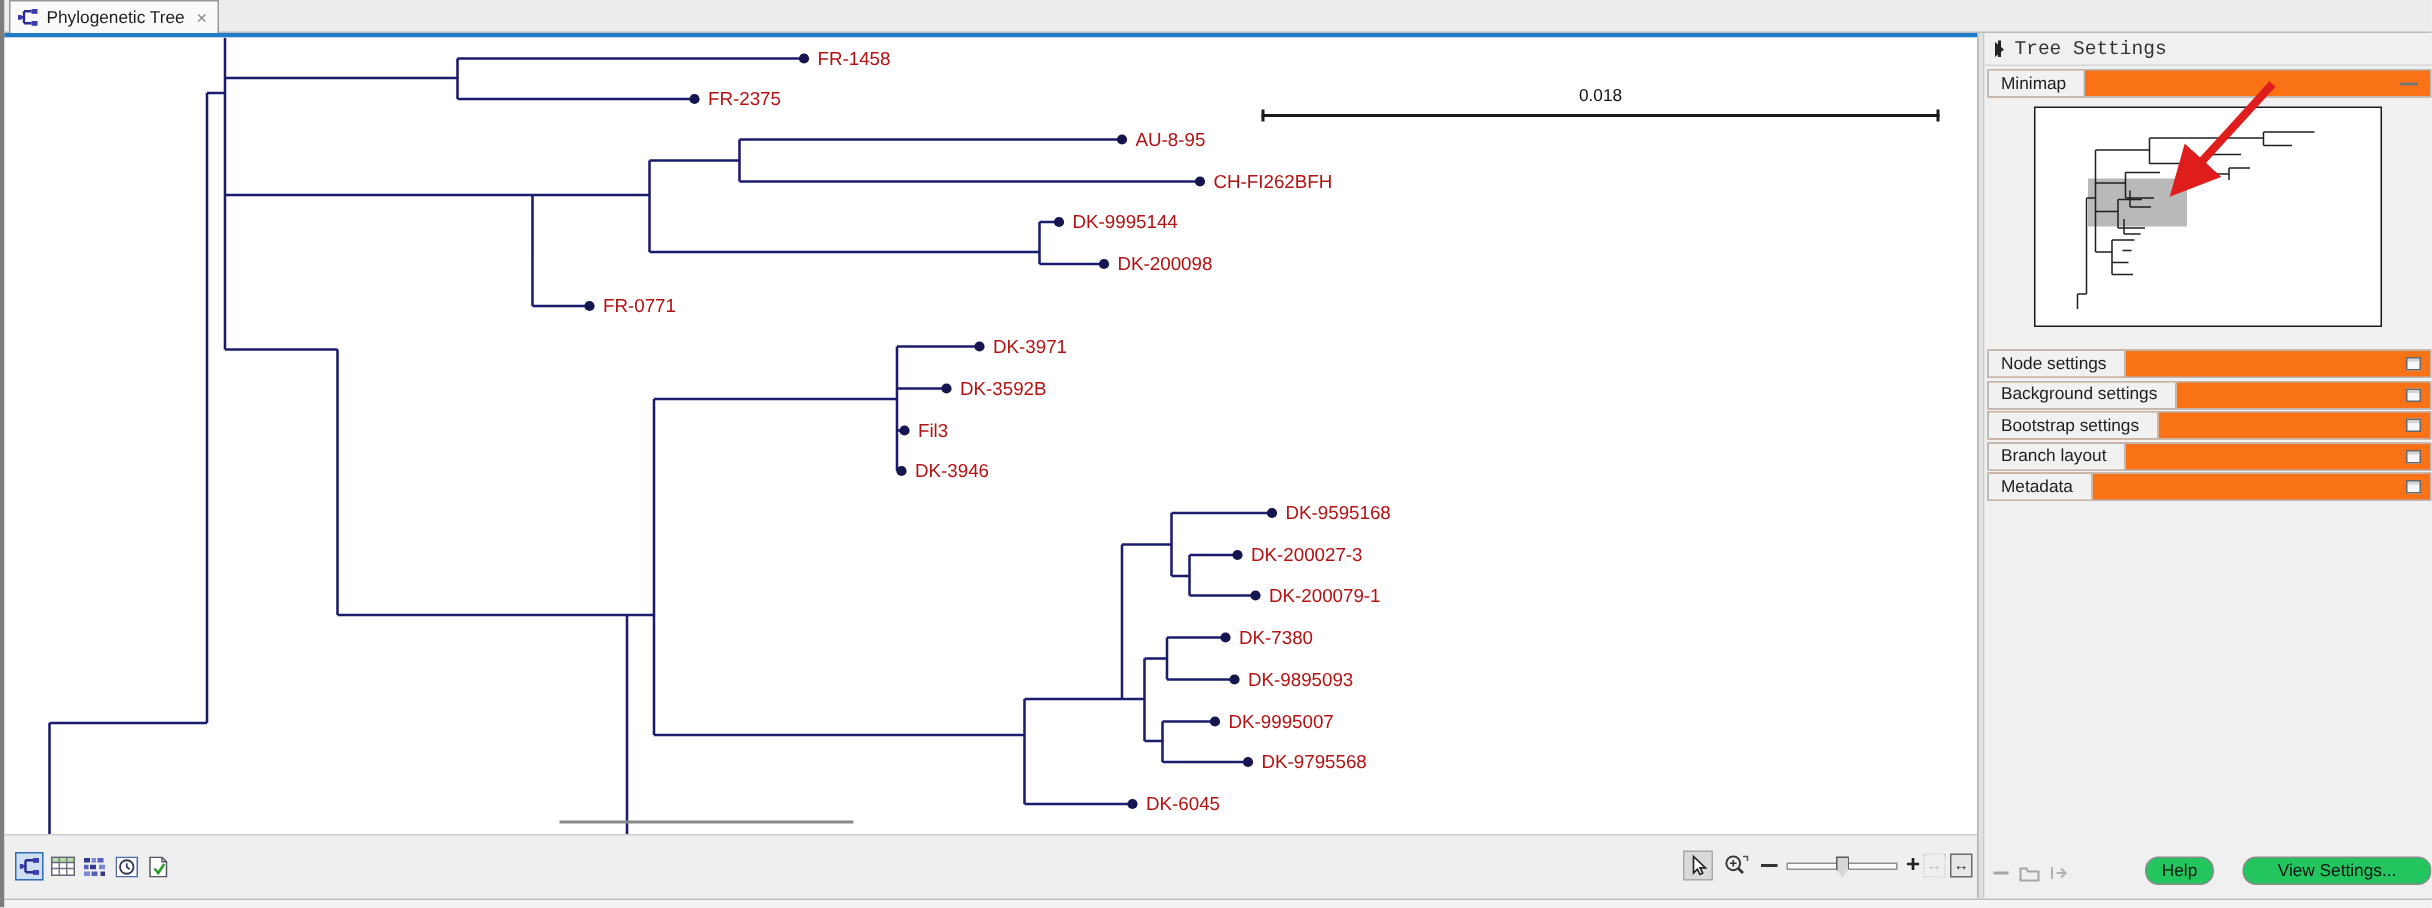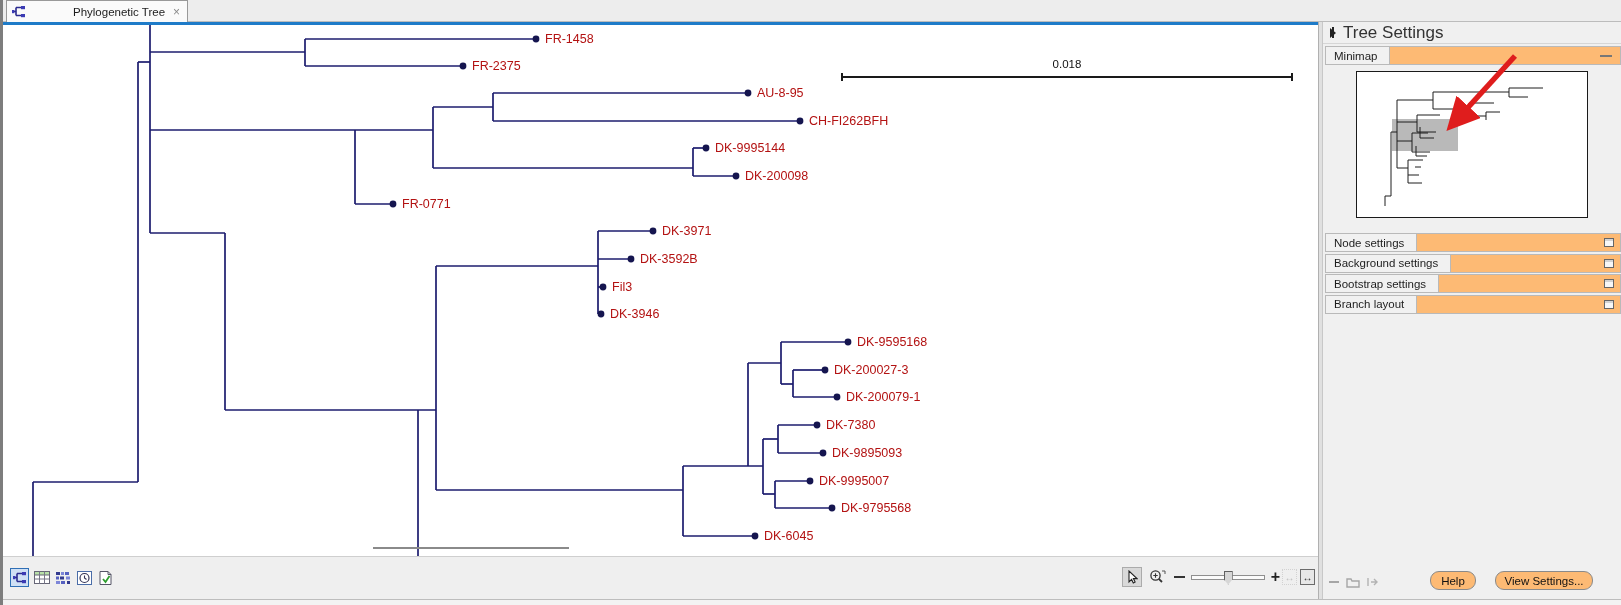--- a/index.html
+++ b/index.html
@@ -13,7 +13,7 @@
   #tab { position:absolute; left:3px; top:0; height:22px; padding:0 7px 0 5px;
     background:#fafafa; border:1px solid #999; border-bottom:none;
     display:flex; align-items:center; gap:5px; }
-  #tab .title { font-size:11.5px; color:#1c1c1c;margin-left:42px; }
+  #tab .title { font-size:11.5px; color:#1c1c1c; }
   #tab .close { font-size:12px; color:#8a8a8a; margin-left:3px; cursor:default; }
 
   

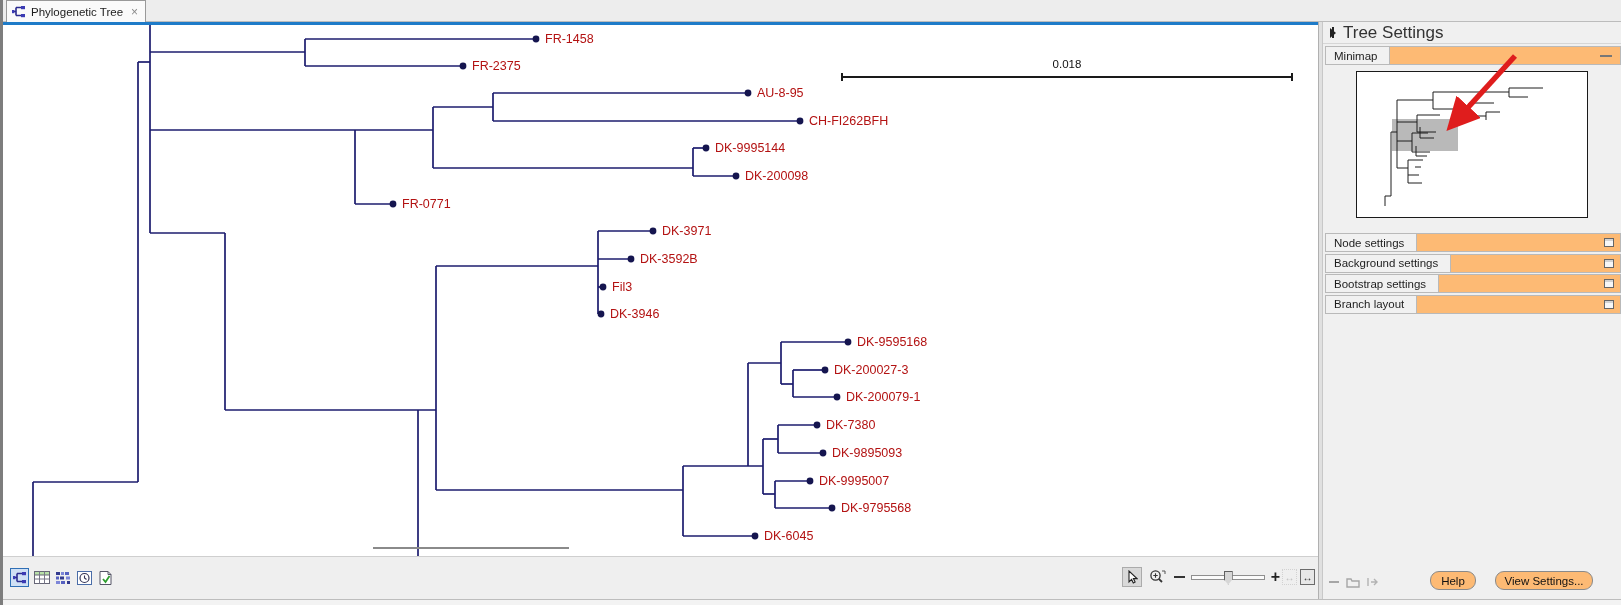--- a/index.html
+++ b/index.html
@@ -35,7 +35,7 @@
   #sb-header .bar { width:2px; height:11px; background:#222; }
   #sb-header .tri { width:0; height:0; border-left:6px solid #222; border-top:5px solid transparent;
     border-bottom:5px solid transparent; margin-left:-4px; }
-  #sb-header .txt { font-size:17px; color:#333; }
+  #sb-header .txt { font-size:13px; color:#333;font-family:Liberation Mono, monospace; }
   .secrow { position:relative; height:19px; margin:0 3px 1.5px 2px; background:#fdba74;
     border:1px solid #b9b9b9; display:flex; align-items:center; }
   .secrow .lab { height:100%; display:flex; align-items:center; background:#f1f1f1;

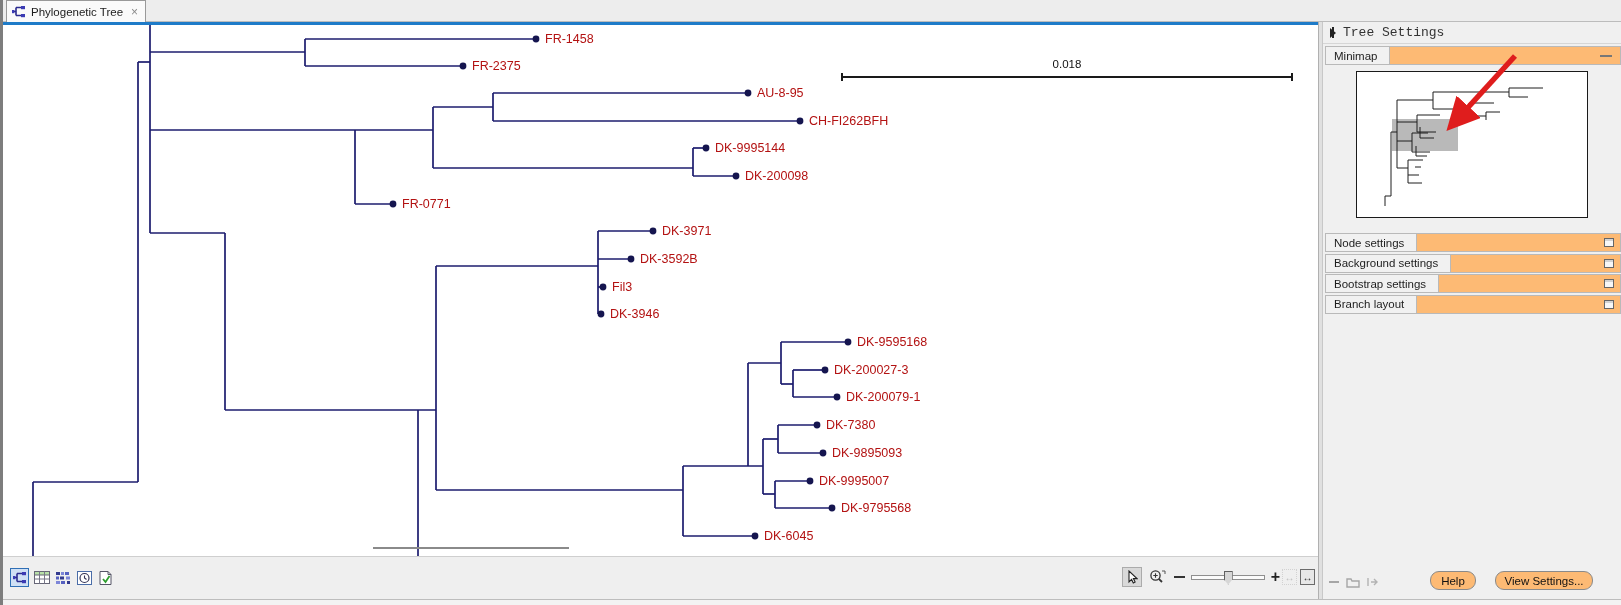--- a/index.html
+++ b/index.html
@@ -36,7 +36,7 @@
   #sb-header .tri { width:0; height:0; border-left:6px solid #222; border-top:5px solid transparent;
     border-bottom:5px solid transparent; margin-left:-4px; }
   #sb-header .txt { font-size:13px; color:#333;font-family:Liberation Mono, monospace; }
-  .secrow { position:relative; height:19px; margin:0 3px 1.5px 2px; background:#fdba74;
+  .secrow { position:relative; height:19px; margin:0 3px 1.5px 2px; background:#f97316;
     border:1px solid #b9b9b9; display:flex; align-items:center; }
   .secrow .lab { height:100%; display:flex; align-items:center; background:#f1f1f1;
     border-right:1px solid #b9b9b9; padding:0 12px 0 8px; font-size:11.5px; color:#1d1d1d; white-space:nowrap; }

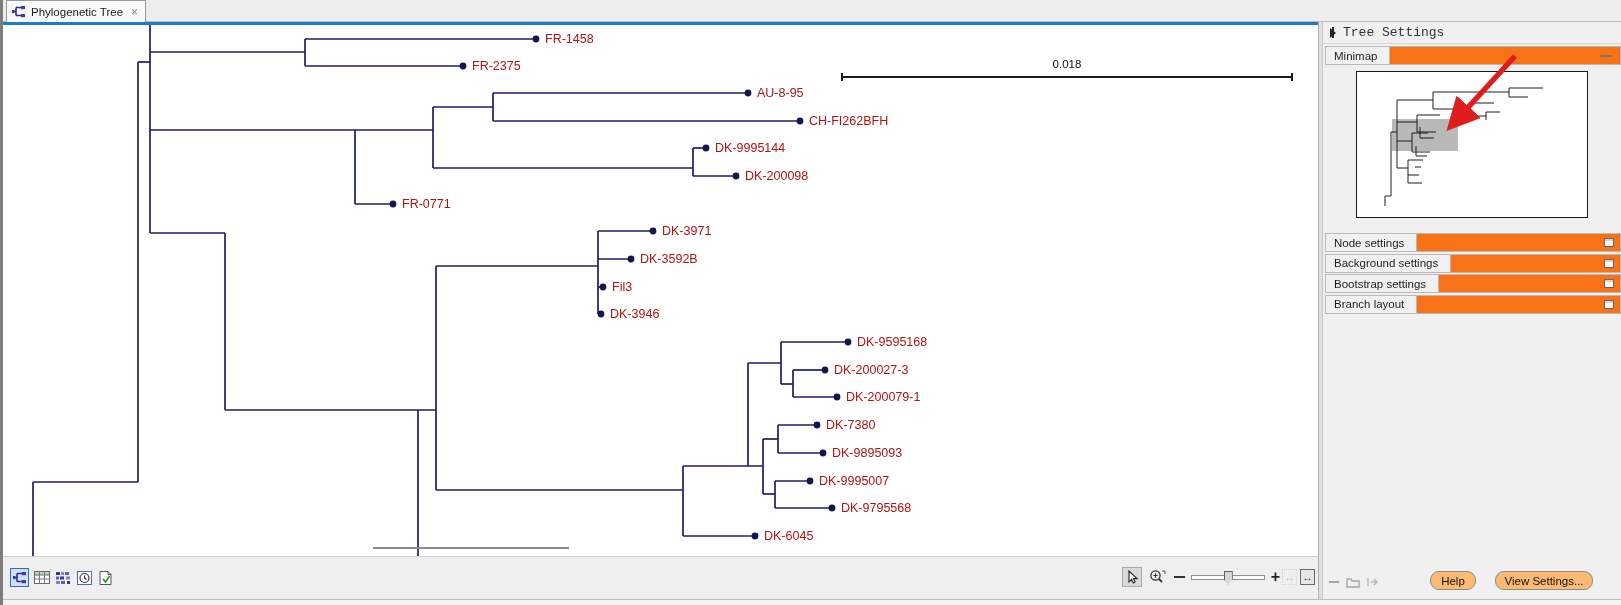--- a/index.html
+++ b/index.html
@@ -277,6 +277,10 @@
           <span class="lab">Branch layout</span>
           <span class="boxicon"></span>
         </div>
+        <div class="secrow">
+          <span class="lab">Metadata</span>
+          <span class="boxicon"></span>
+        </div>
       </div>
 
     <svg id="arrow-svg">

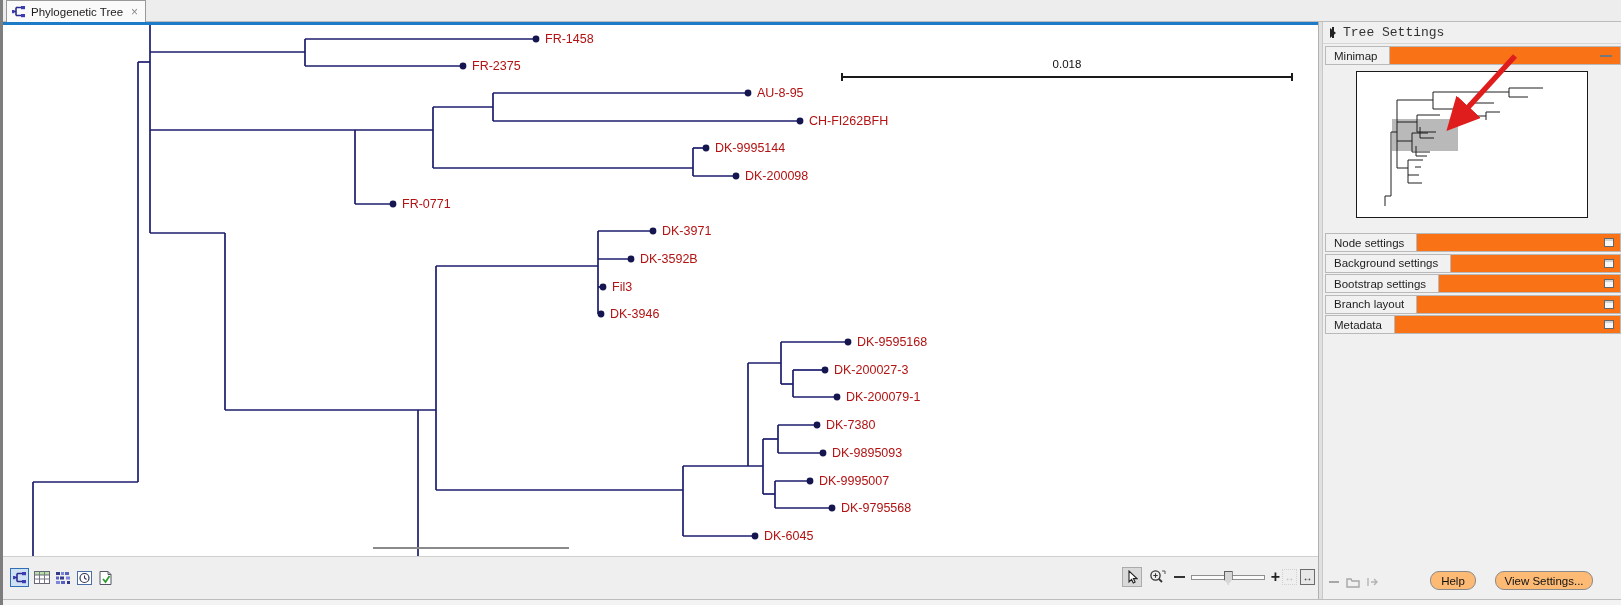--- a/index.html
+++ b/index.html
@@ -53,7 +53,7 @@
   
   #sb-bottom { position:absolute; left:0; bottom:6px; width:100%; height:22px; }
   .sb-mini { position:absolute; top:5px; }
-  .btn { position:absolute; top:0; height:19px; background:#fdba74; border:1px solid #8a8a8a;
+  .btn { position:absolute; top:0; height:19px; background:#22c55e; border:1px solid #8a8a8a;
     border-radius:9px; font-size:11.5px; color:#111; display:flex; align-items:center; justify-content:center; }
   #btn-help { left:107px; width:46px; }
   #btn-viewsettings { left:172px; width:98px; }

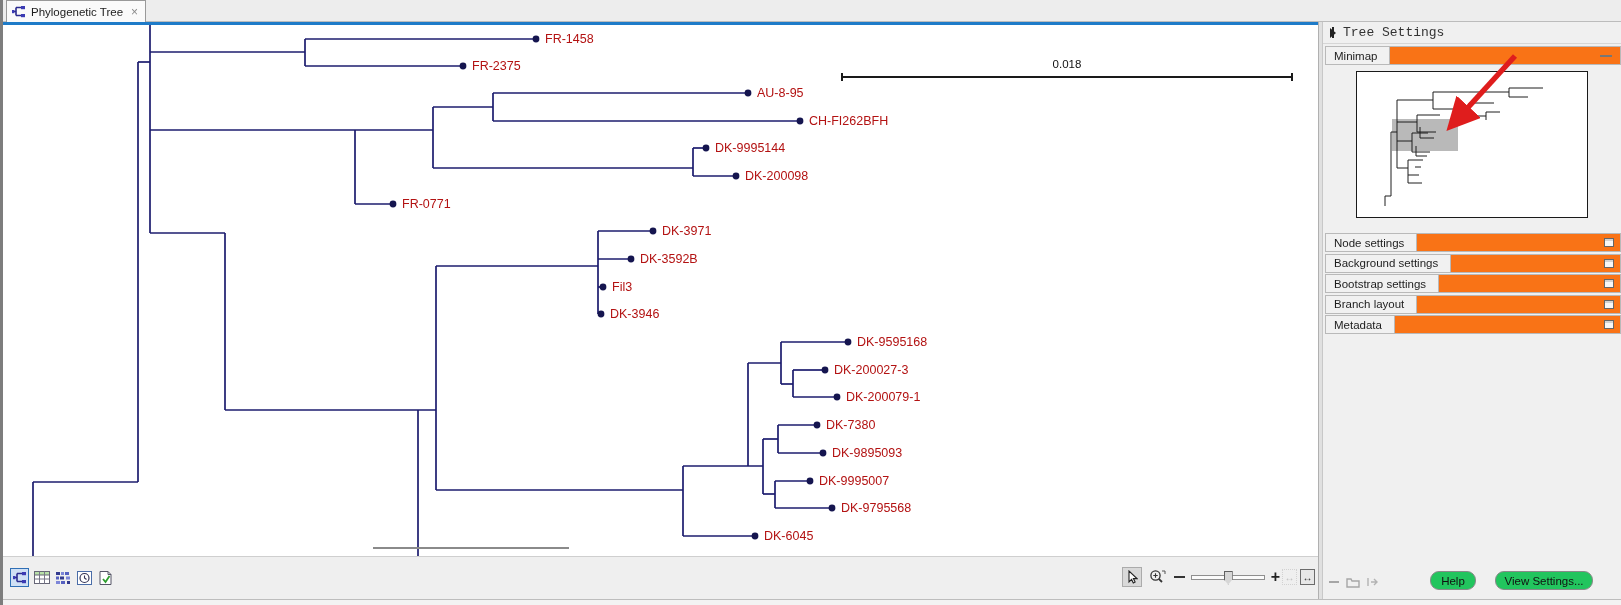--- a/index.html
+++ b/index.html
@@ -56,7 +56,7 @@
   .btn { position:absolute; top:0; height:19px; background:#22c55e; border:1px solid #8a8a8a;
     border-radius:9px; font-size:11.5px; color:#111; display:flex; align-items:center; justify-content:center; }
   #btn-help { left:107px; width:46px; }
-  #btn-viewsettings { left:172px; width:98px; }
+  #btn-viewsettings { left:172px; width:126px; }
 
   
   #toolbar { position:absolute; left:0; top:556px; width:1315px; height:43px;

